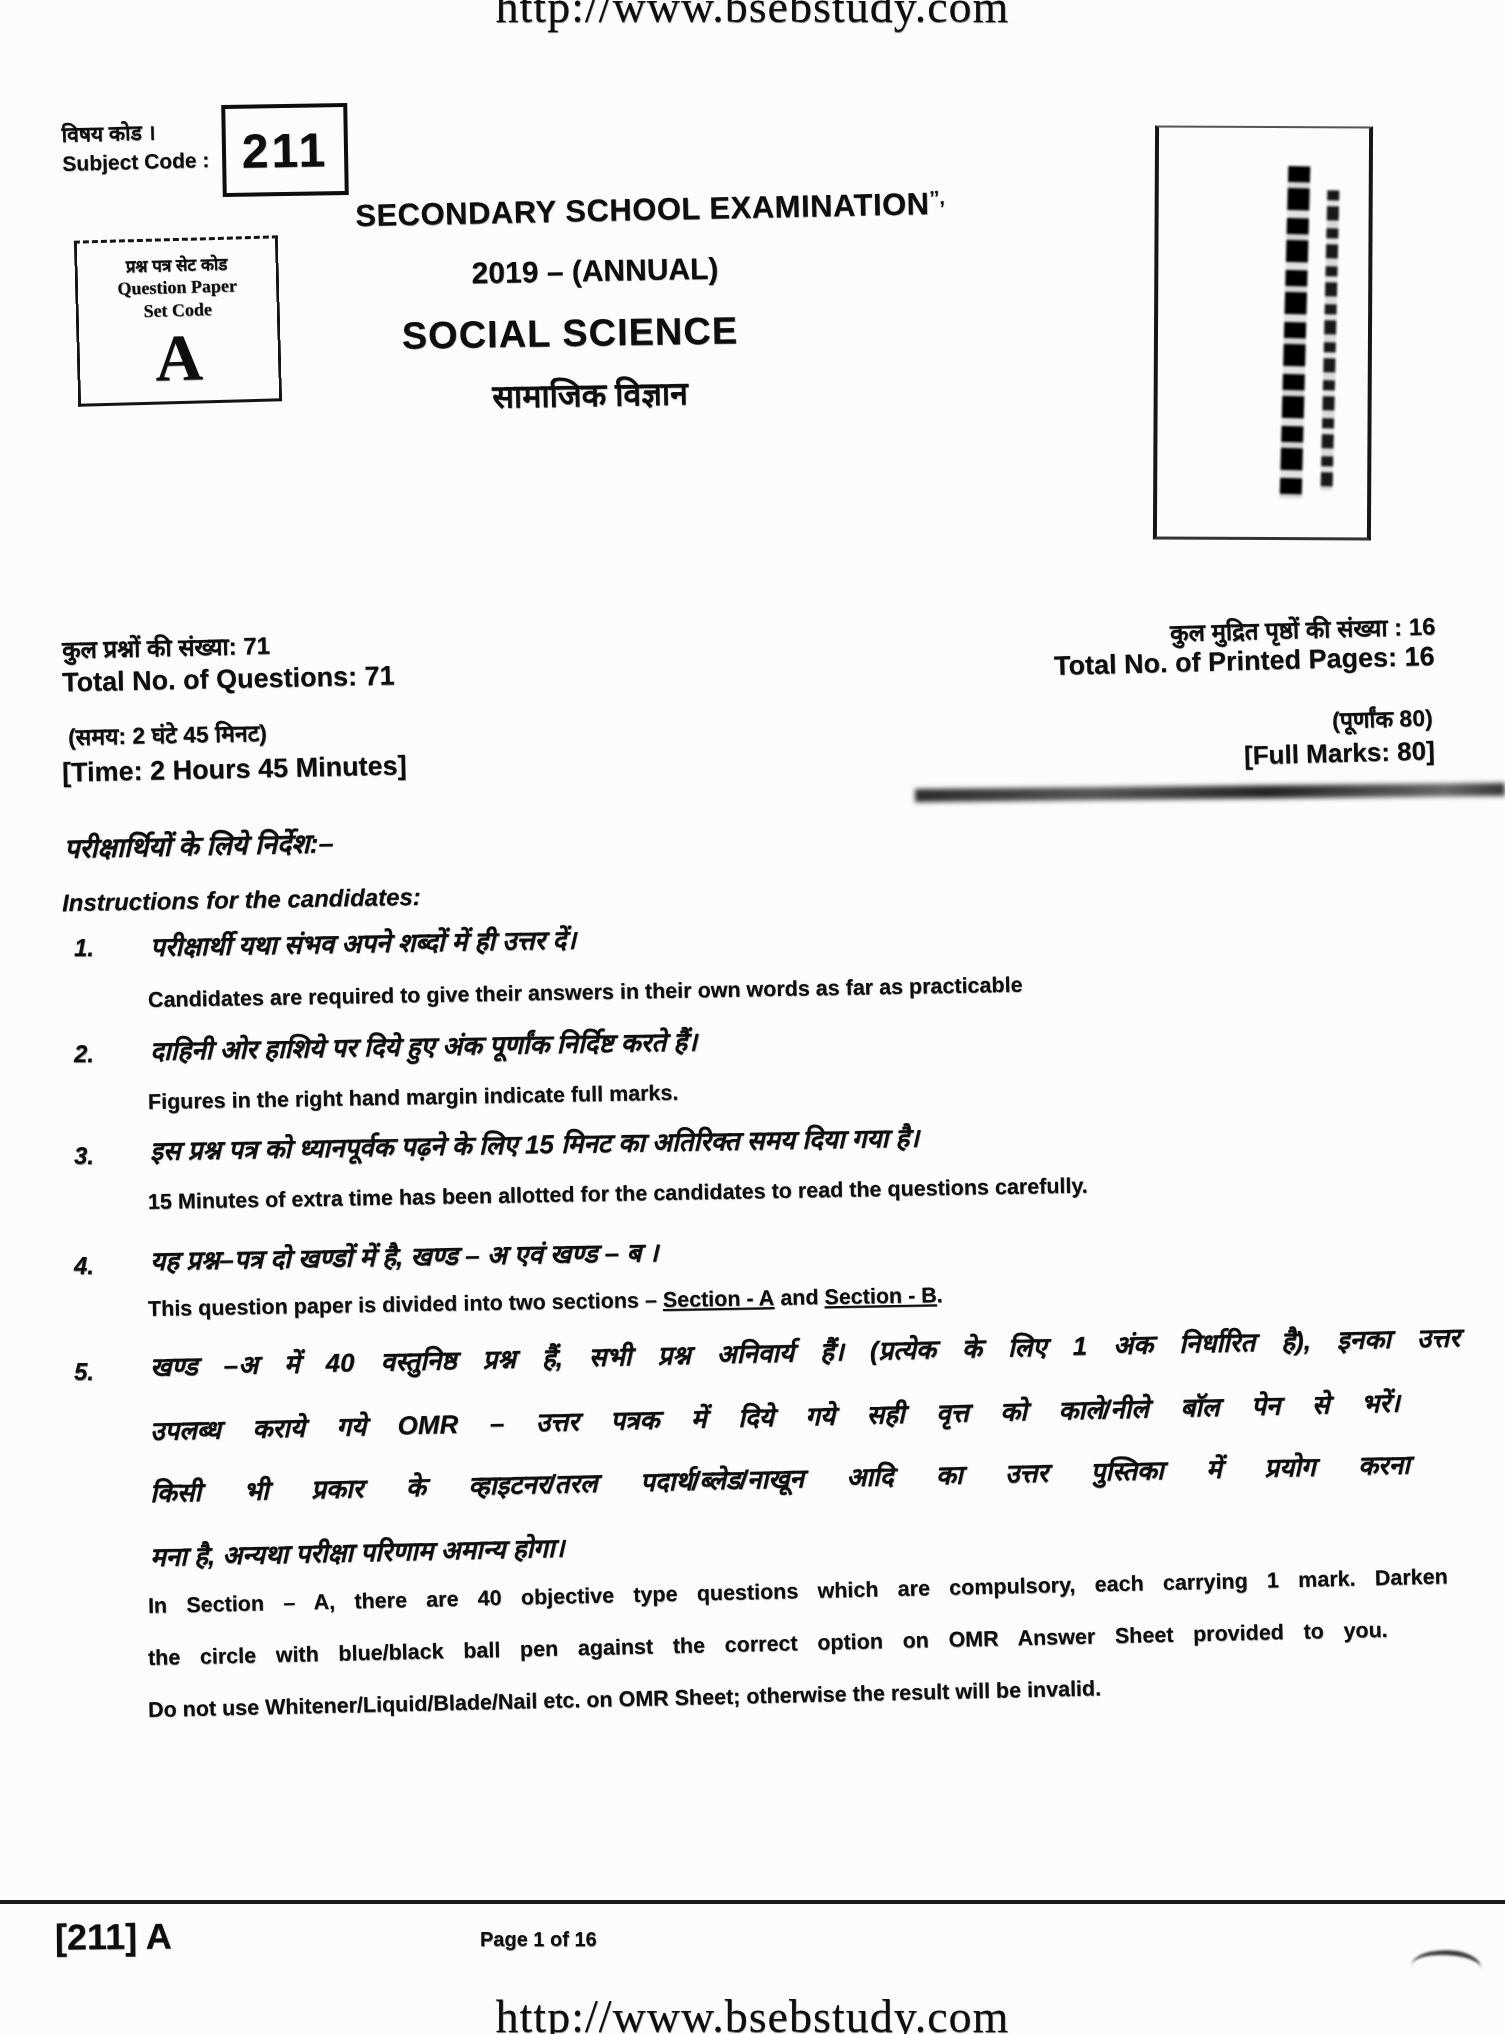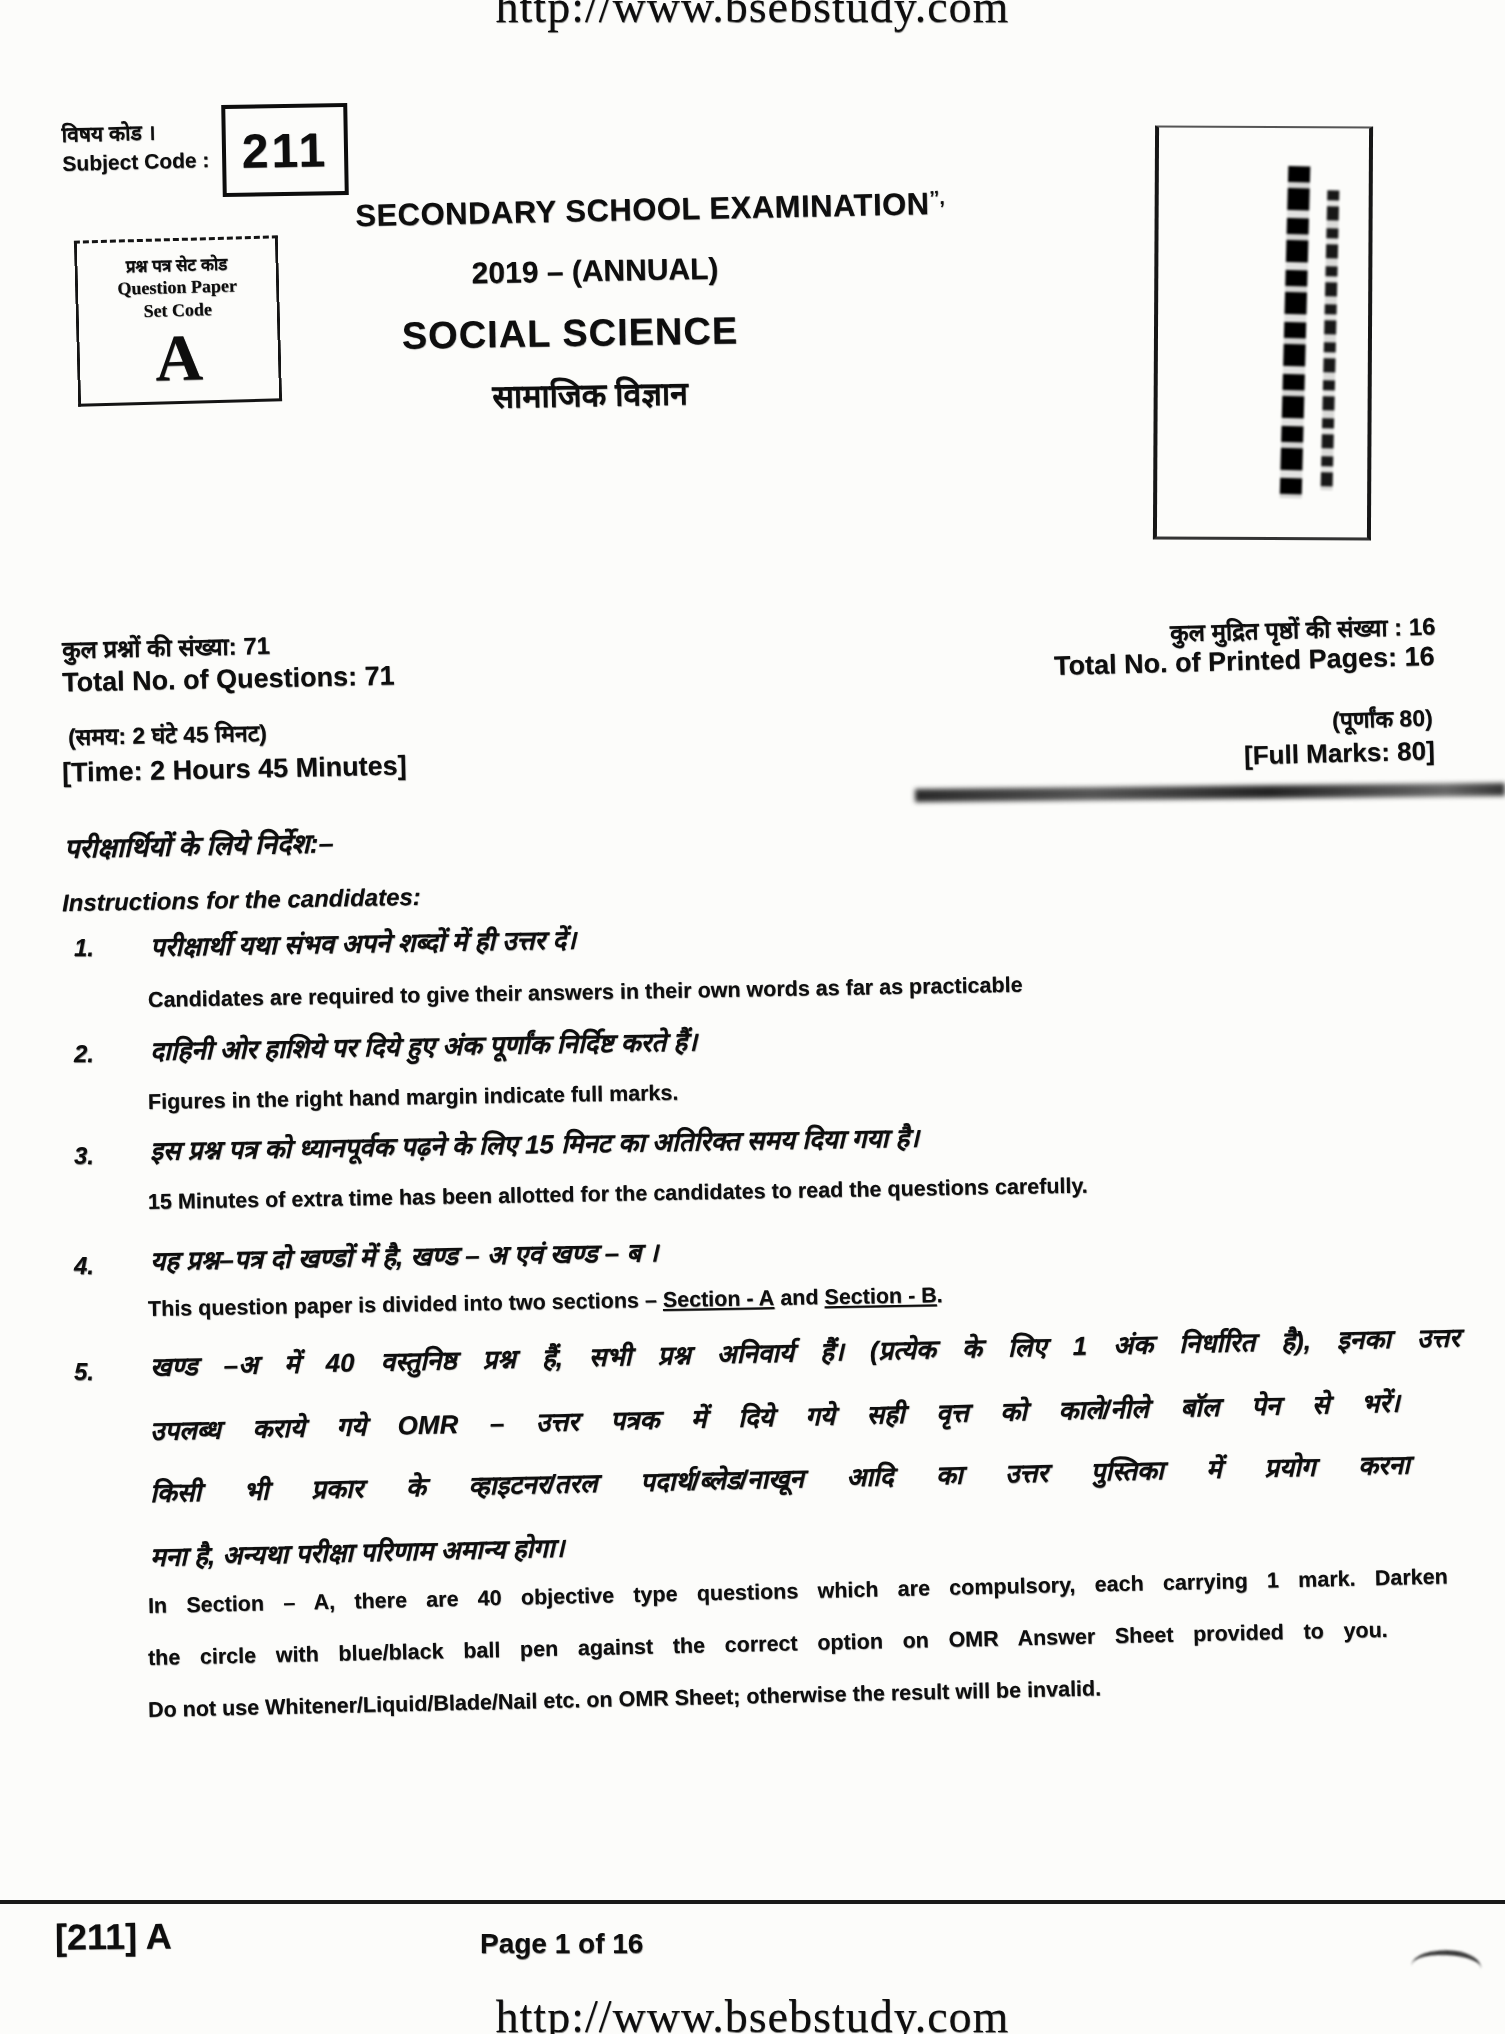--- a/index.html
+++ b/index.html
@@ -78,7 +78,7 @@
   
   .footer-line{left:0;top:1900px;width:1505px;height:4px;background:#1a1a1a;}
   .footer-code{left:55px;top:1916px;font-size:36px;font-weight:800;transform:rotate(-0.5deg);}
-  .footer-page{left:480px;top:1928px;font-size:28px;font-weight:700;}
+  .footer-page{left:480px;top:1928px;font-size:20px;font-weight:700;}
   .squiggle{left:1412px;top:1950px;width:70px;height:14px;border-top:5px solid #3a3a3a;
     border-radius:60% 40% 0 0 / 100% 80% 0 0;filter:blur(1px);transform:rotate(6deg);}
 </style>

